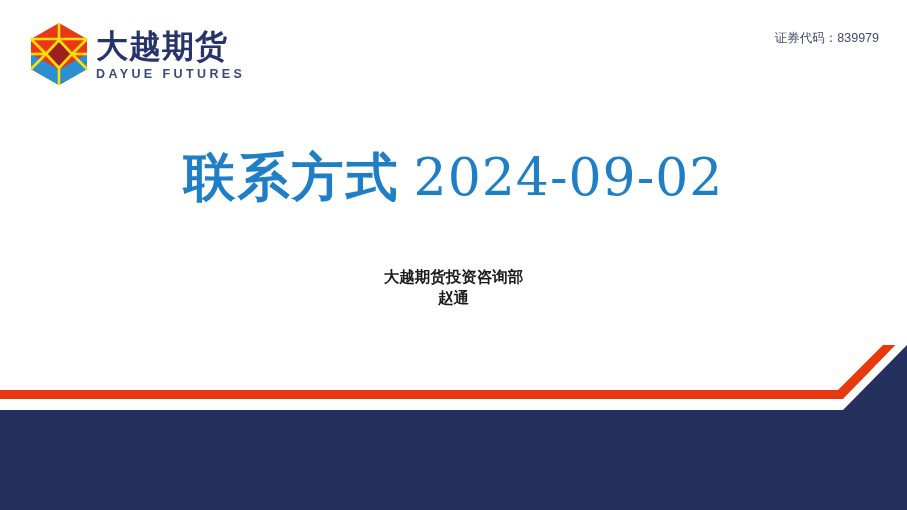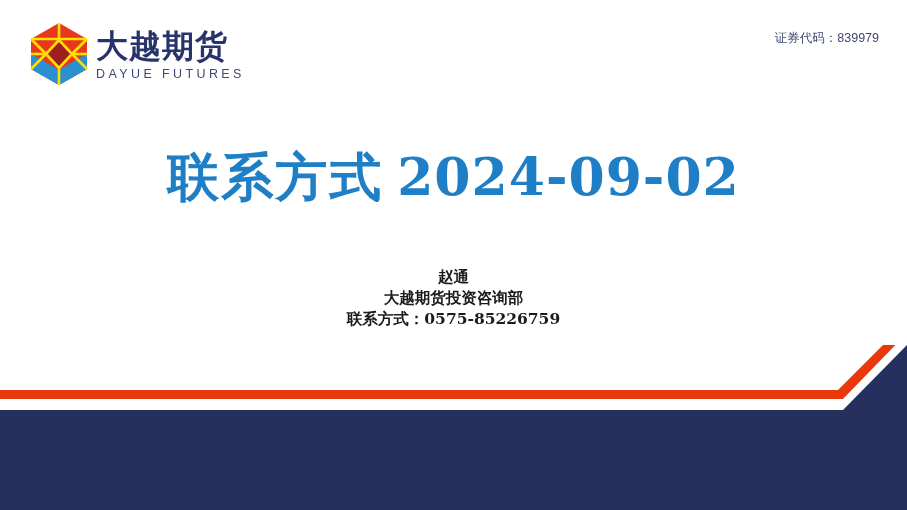--- a/index.html
+++ b/index.html
@@ -53,7 +53,7 @@
   .logo-en {
     font-family: "Liberation Sans", "DejaVu Sans", sans-serif;
     font-size: 12.5px;
-    font-weight: 400;
+    font-weight: 700;
     color: #3c4878;
     letter-spacing: 3.4px;
     margin-top: 6px;

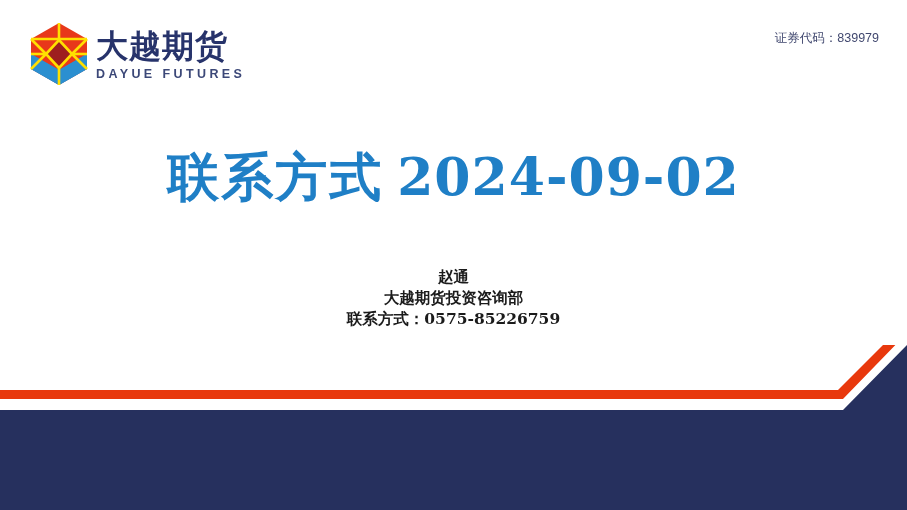--- a/index.html
+++ b/index.html
@@ -87,7 +87,7 @@
   }
   .title .title-date {
     font-family: "DejaVu Serif", "Liberation Serif", serif;
-    font-weight: 700;
+    font-weight: 400;
     letter-spacing: 1px;
     margin-left: 14px;
   }

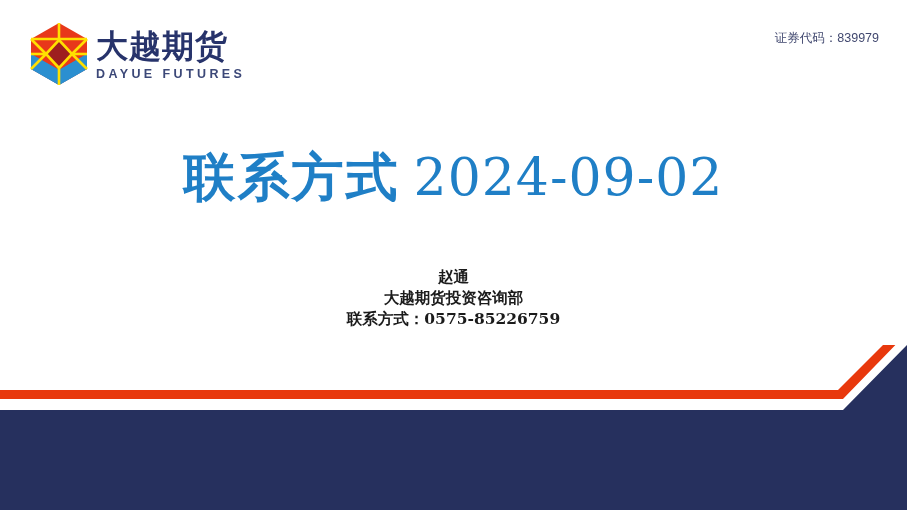--- a/index.html
+++ b/index.html
@@ -159,8 +159,8 @@
   </div>
 
   <div class="contact">
+    <div>大越期货投资咨询部</div>
     <div>赵通</div>
-    <div>大越期货投资咨询部</div>
     <div>联系方式：0575-85226759</div>
   </div>
 

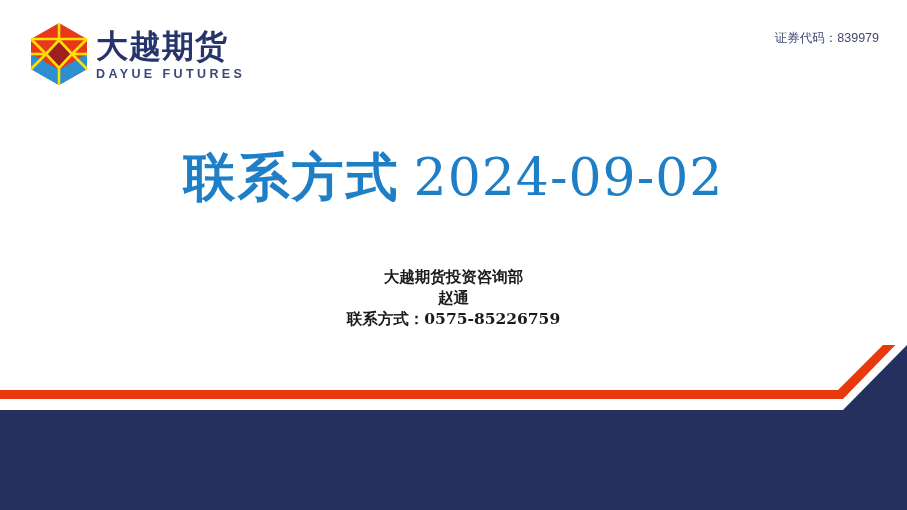--- a/index.html
+++ b/index.html
@@ -161,7 +161,6 @@
   <div class="contact">
     <div>大越期货投资咨询部</div>
     <div>赵通</div>
-    <div>联系方式：0575-85226759</div>
   </div>
 
   <svg class="band" viewBox="0 0 907 165" preserveAspectRatio="none">

